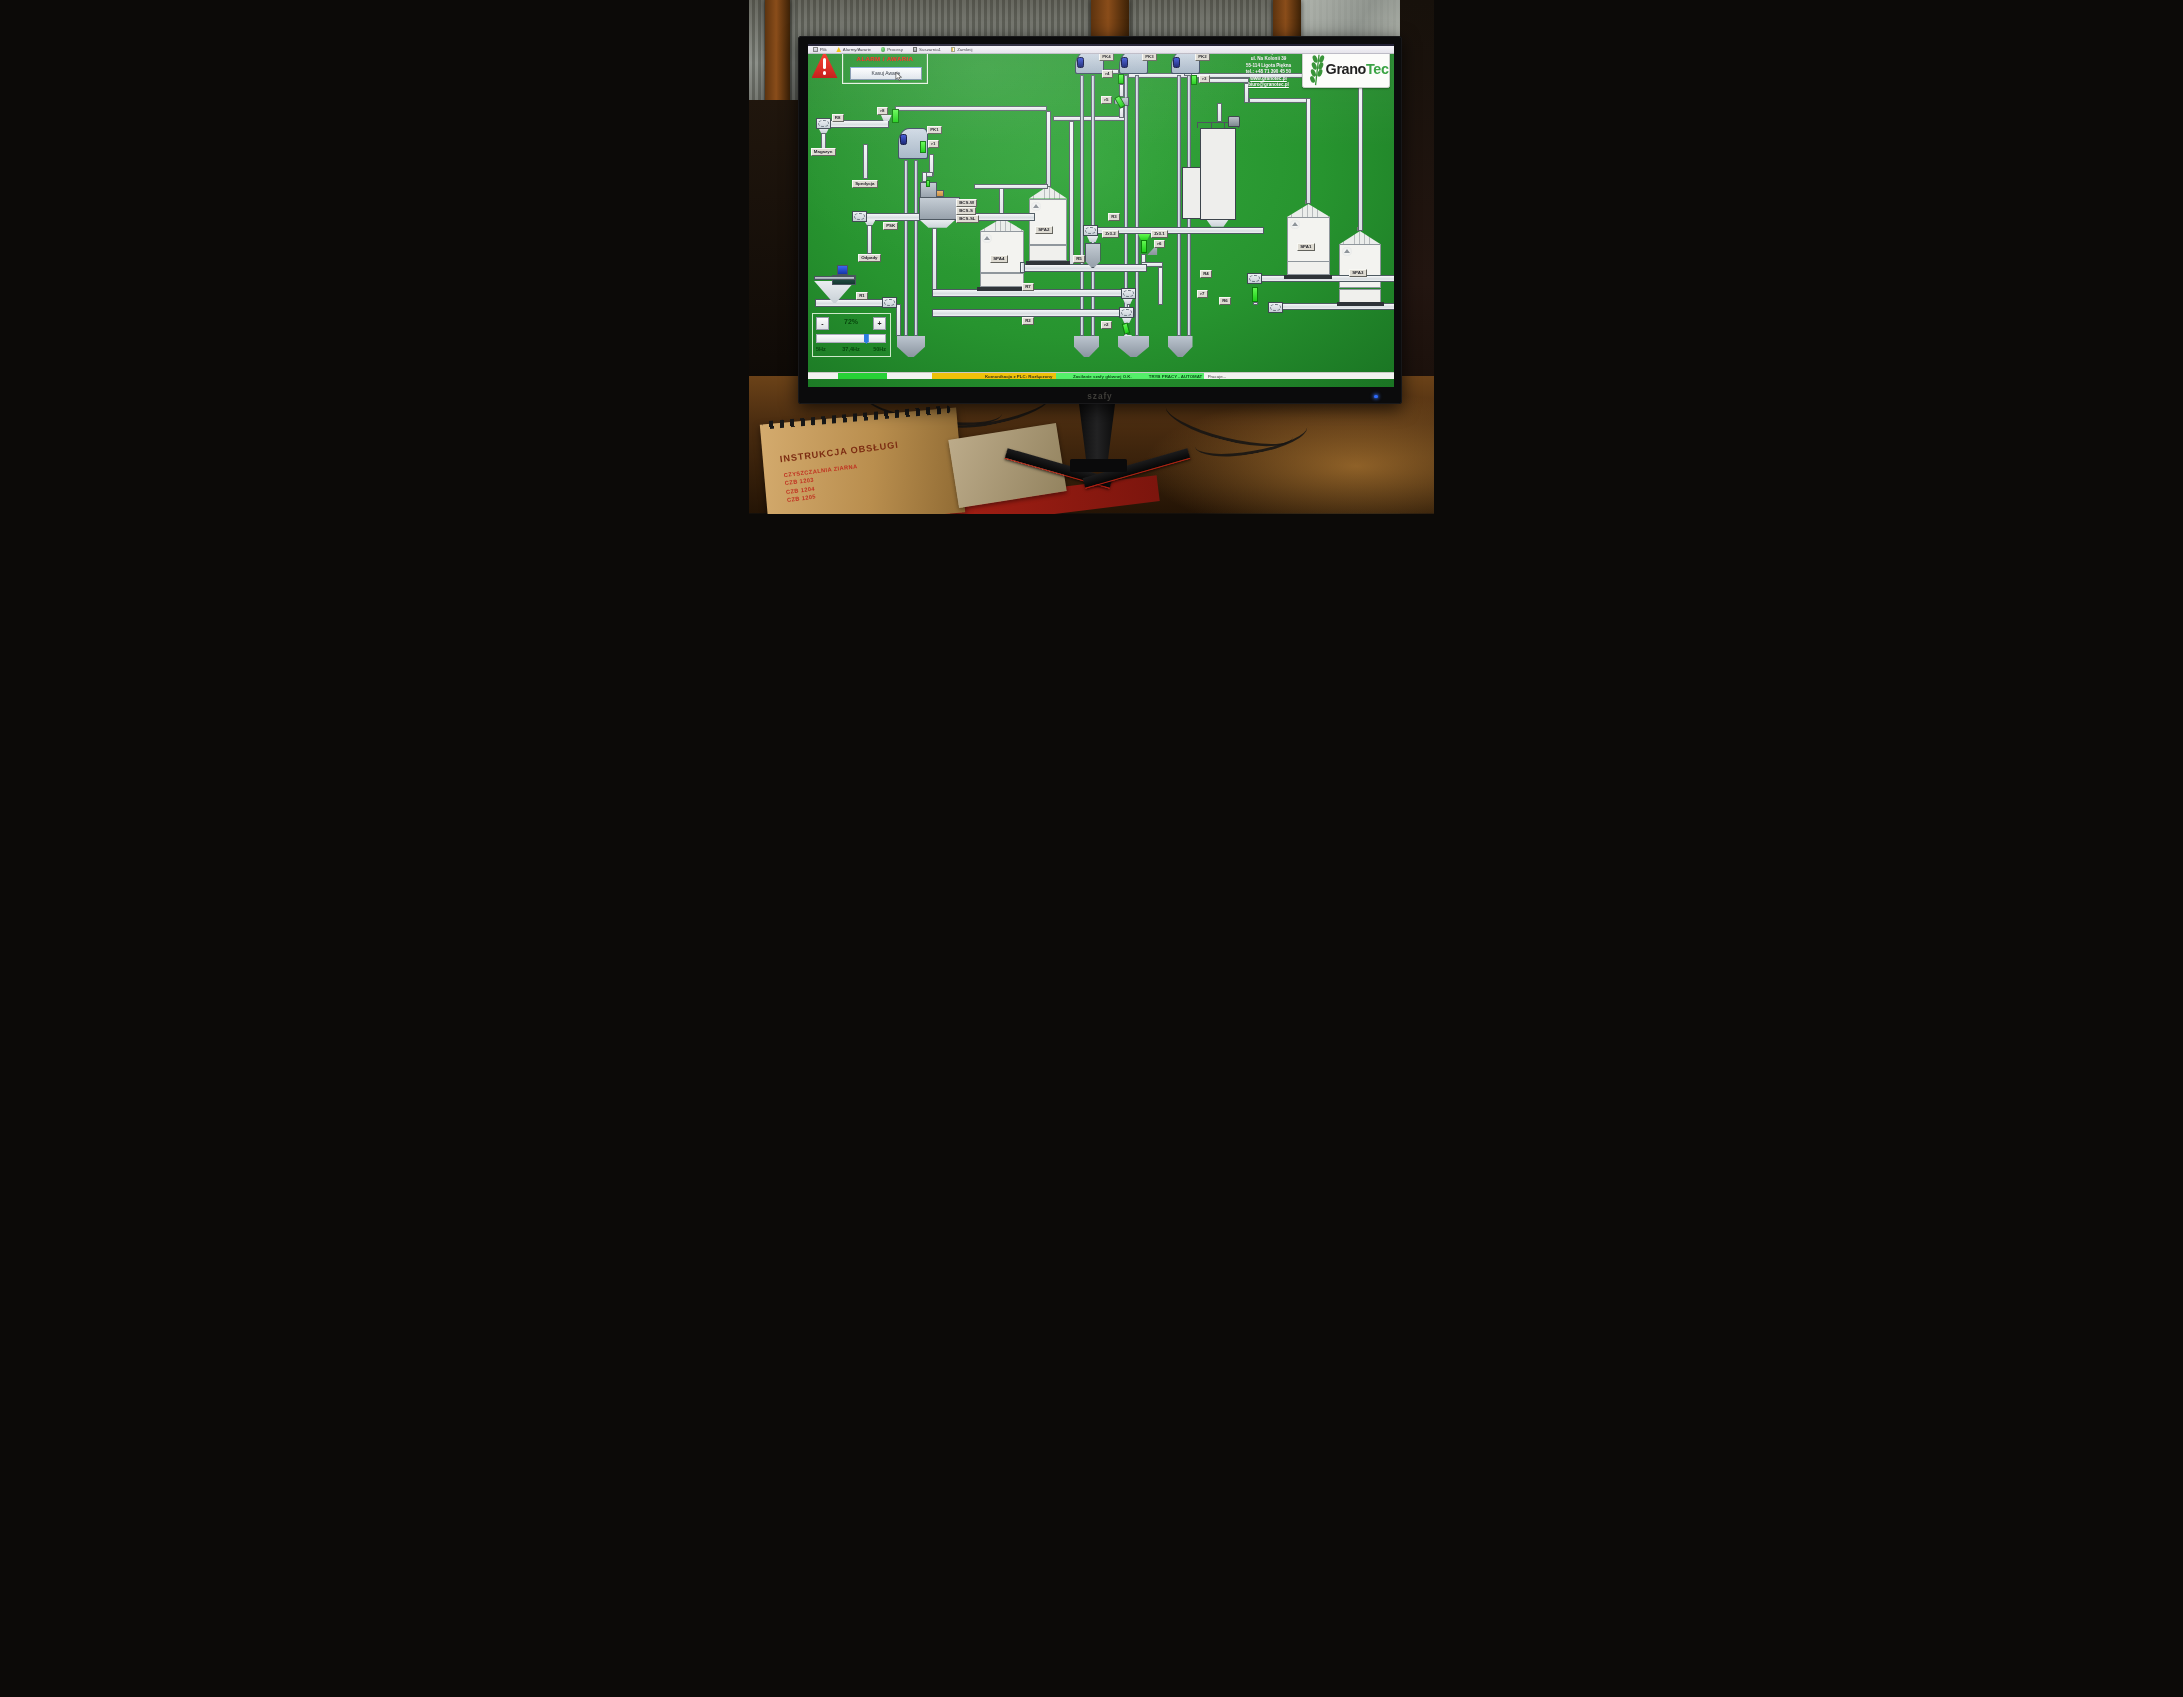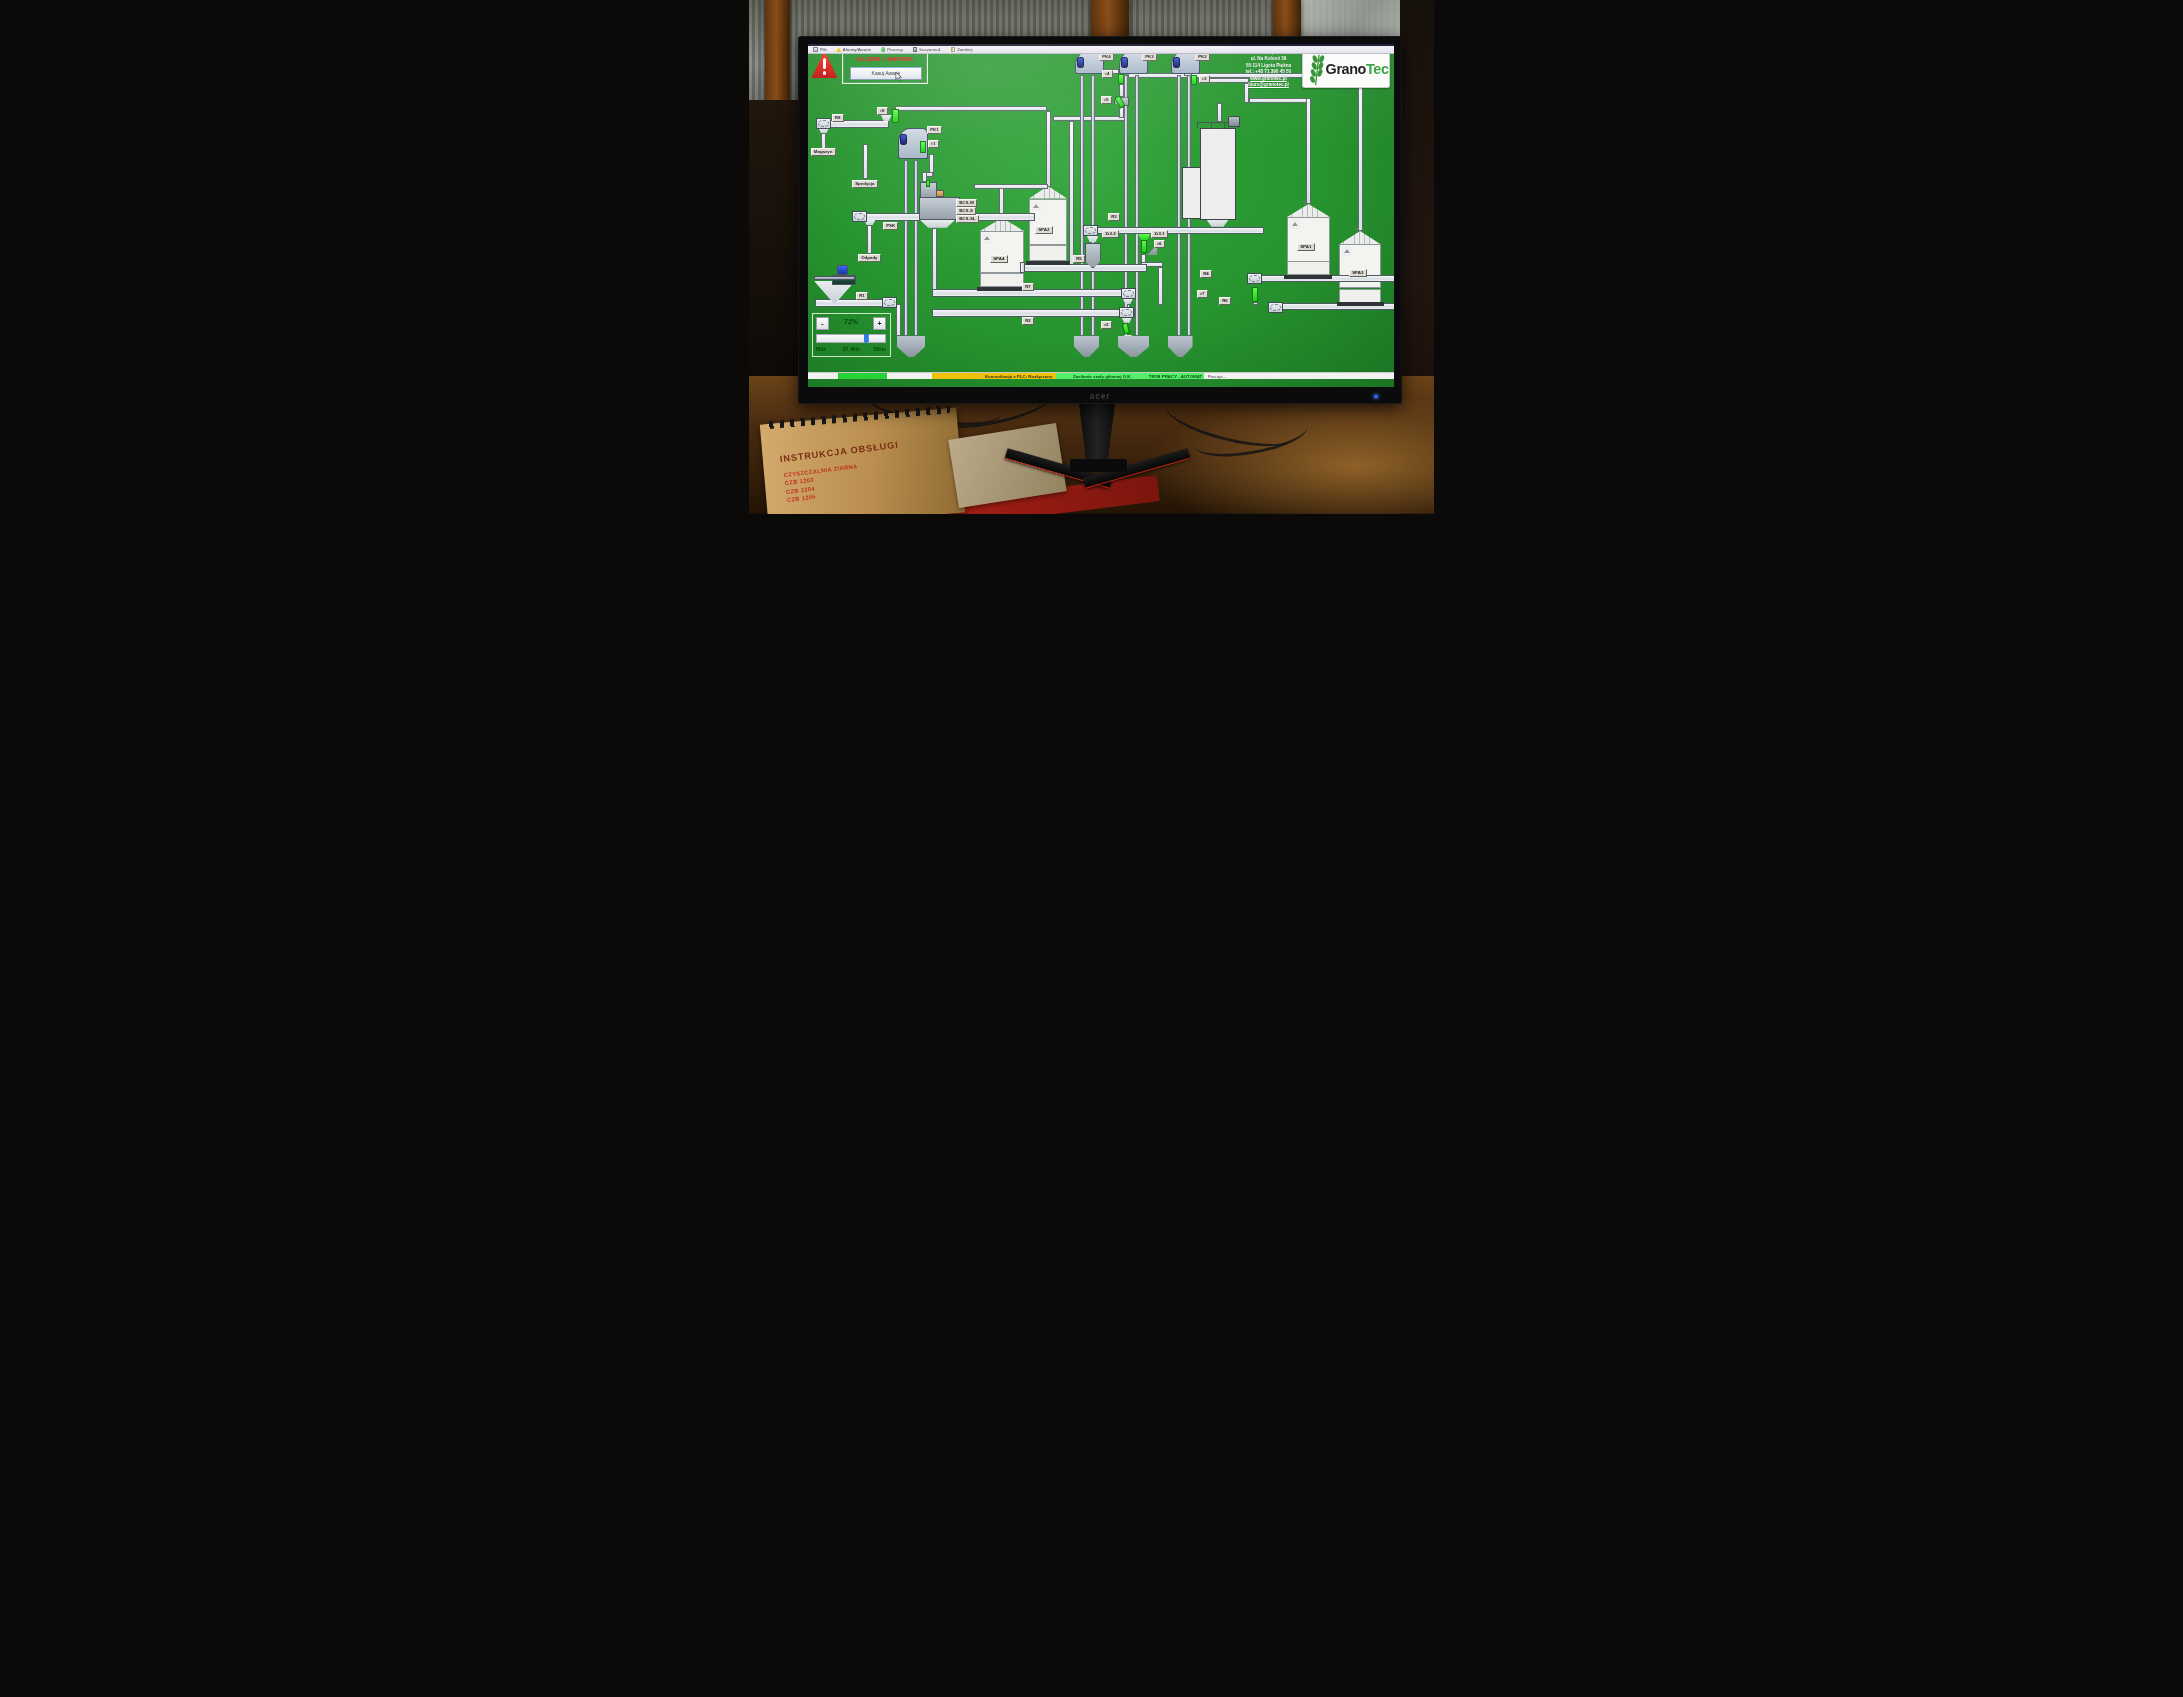--- a/index.html
+++ b/index.html
@@ -448,7 +448,7 @@
         <div class="eq-label" style="left: 214px; top: 273px;">R2</div>
         <div class="eq-label" style="left: 293px; top: 277px;">r2</div>
       </div>
-    <div class="brand">acer</div>
+    <div class="brand">szafy</div>
     <div class="led"></div>
   </div>
 </div>

